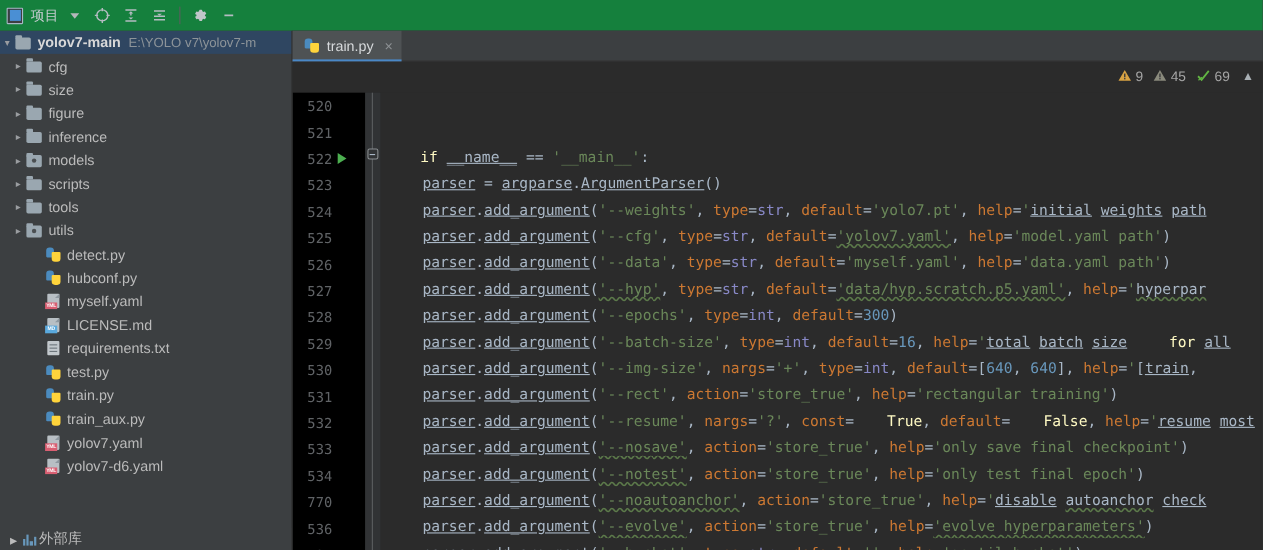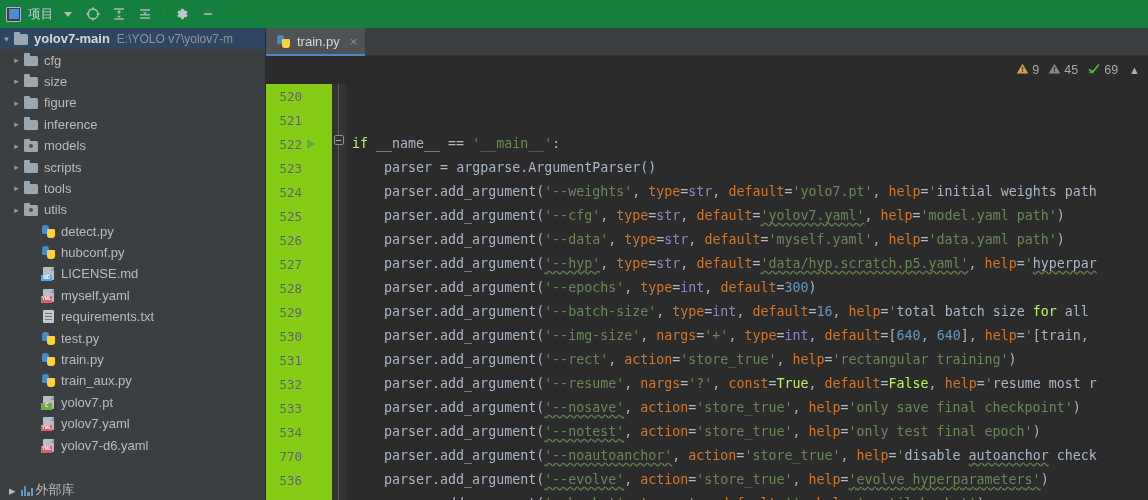--- a/index.html
+++ b/index.html
@@ -130,7 +130,7 @@
 
   .code-wrap { flex: 1; display: flex; min-height: 0; position: relative; overflow: hidden; }
   .gutter {
-    width: 66px; flex: 0 0 66px; background: #84cc16; position: relative;
+    width: 66px; flex: 0 0 66px; background: #000000; position: relative;
     font-family: "DejaVu Sans Mono", monospace; font-size: 12.5px;
   }
   .gutter .gline {

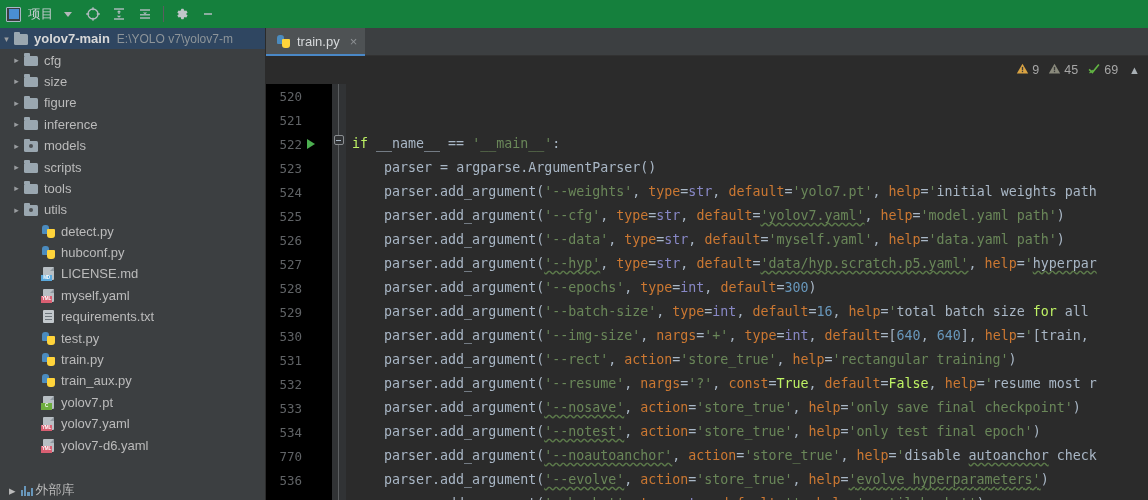--- a/index.html
+++ b/index.html
@@ -157,7 +157,7 @@
   .cline { height: 24px; line-height: 24px; padding-left: 6px; white-space: pre; }
 
   
-  .k  { color: #bef264; }           
+  .k  { color: #fef9c3; margin-left: 30px; }           
   .d  { color: #a9b7c6; }           
   .s  { color: #6a8759; }           
   .n  { color: #6897bb; }

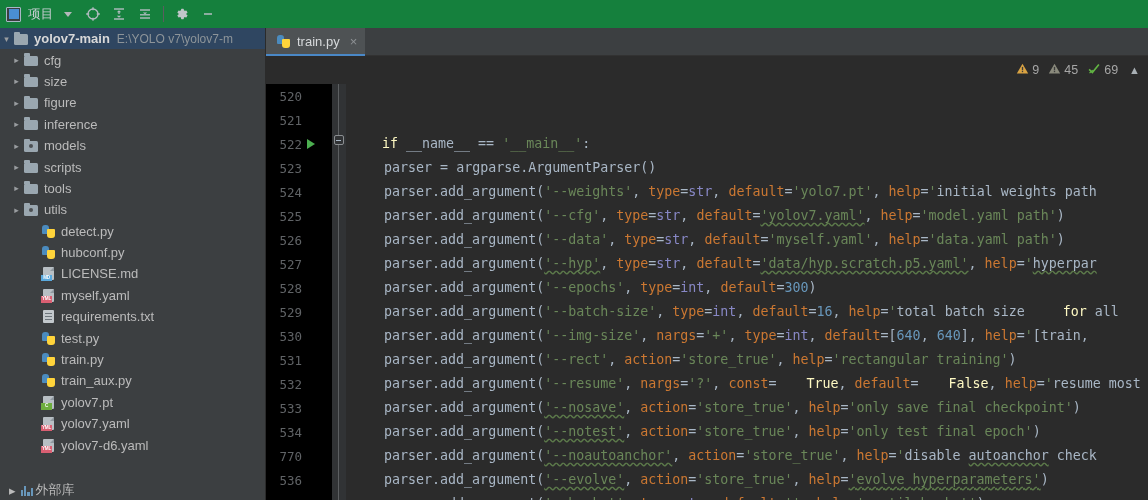--- a/index.html
+++ b/index.html
@@ -158,7 +158,7 @@
 
   
   .k  { color: #fef9c3; margin-left: 30px; }           
-  .d  { color: #a9b7c6; }           
+  .d  { color: #a9b7c6; text-decoration: underline; }           
   .s  { color: #6a8759; }           
   .n  { color: #6897bb; }
   .p  { color: #a9b7c6; }

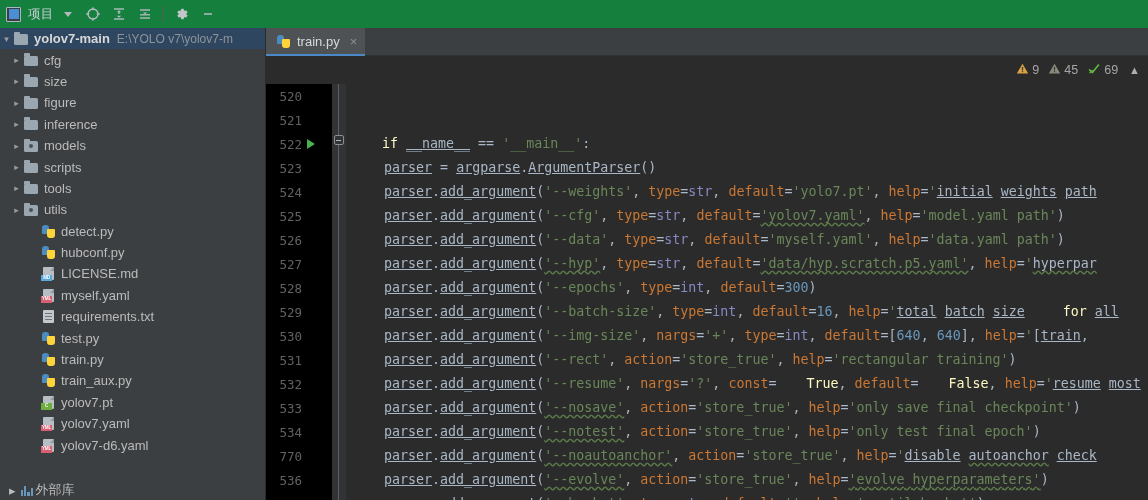--- a/index.html
+++ b/index.html
@@ -323,18 +323,18 @@
             <span class="arrow"></span>
             <span class="ficon">
               <span class="fbase"></span>
+              <span class="fbadge yml">YML</span>
+            </span>
+            <span class="lbl">myself.yaml</span>
+          </div>
+          <div class="row">
+            <span style="display:inline-block;width:27px"></span>
+            <span class="arrow"></span>
+            <span class="ficon">
+              <span class="fbase"></span>
               <span class="fbadge md">MD</span>
             </span>
             <span class="lbl">LICENSE.md</span>
-          </div>
-          <div class="row">
-            <span style="display:inline-block;width:27px"></span>
-            <span class="arrow"></span>
-            <span class="ficon">
-              <span class="fbase"></span>
-              <span class="fbadge yml">YML</span>
-            </span>
-            <span class="lbl">myself.yaml</span>
           </div>
           <div class="row">
             <span style="display:inline-block;width:27px"></span>

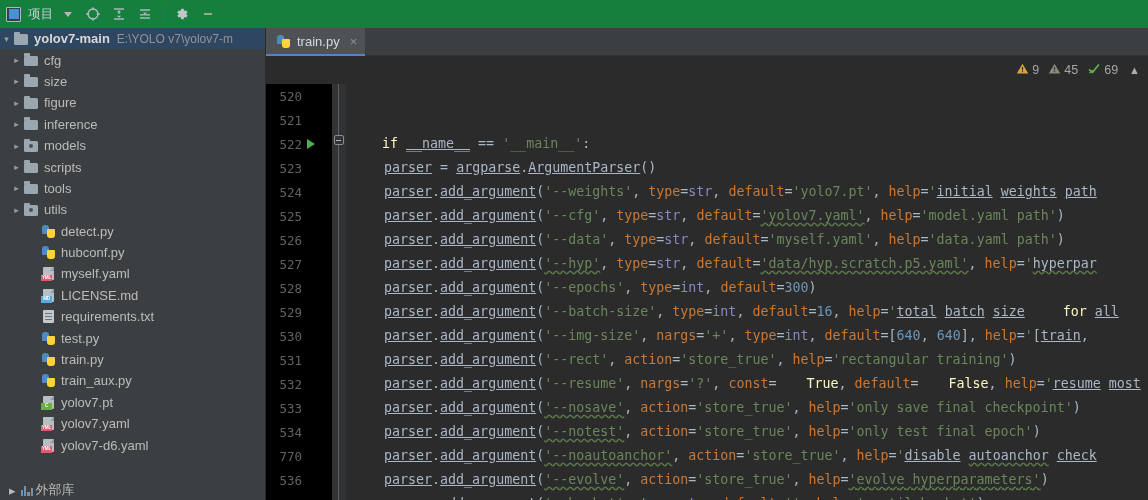--- a/index.html
+++ b/index.html
@@ -382,15 +382,6 @@
             <span class="arrow"></span>
             <span class="ficon">
               <span class="fbase"></span>
-              <span class="fbadge pt">C</span>
-            </span>
-            <span class="lbl">yolov7.pt</span>
-          </div>
-          <div class="row">
-            <span style="display:inline-block;width:27px"></span>
-            <span class="arrow"></span>
-            <span class="ficon">
-              <span class="fbase"></span>
               <span class="fbadge yml">YML</span>
             </span>
             <span class="lbl">yolov7.yaml</span>

